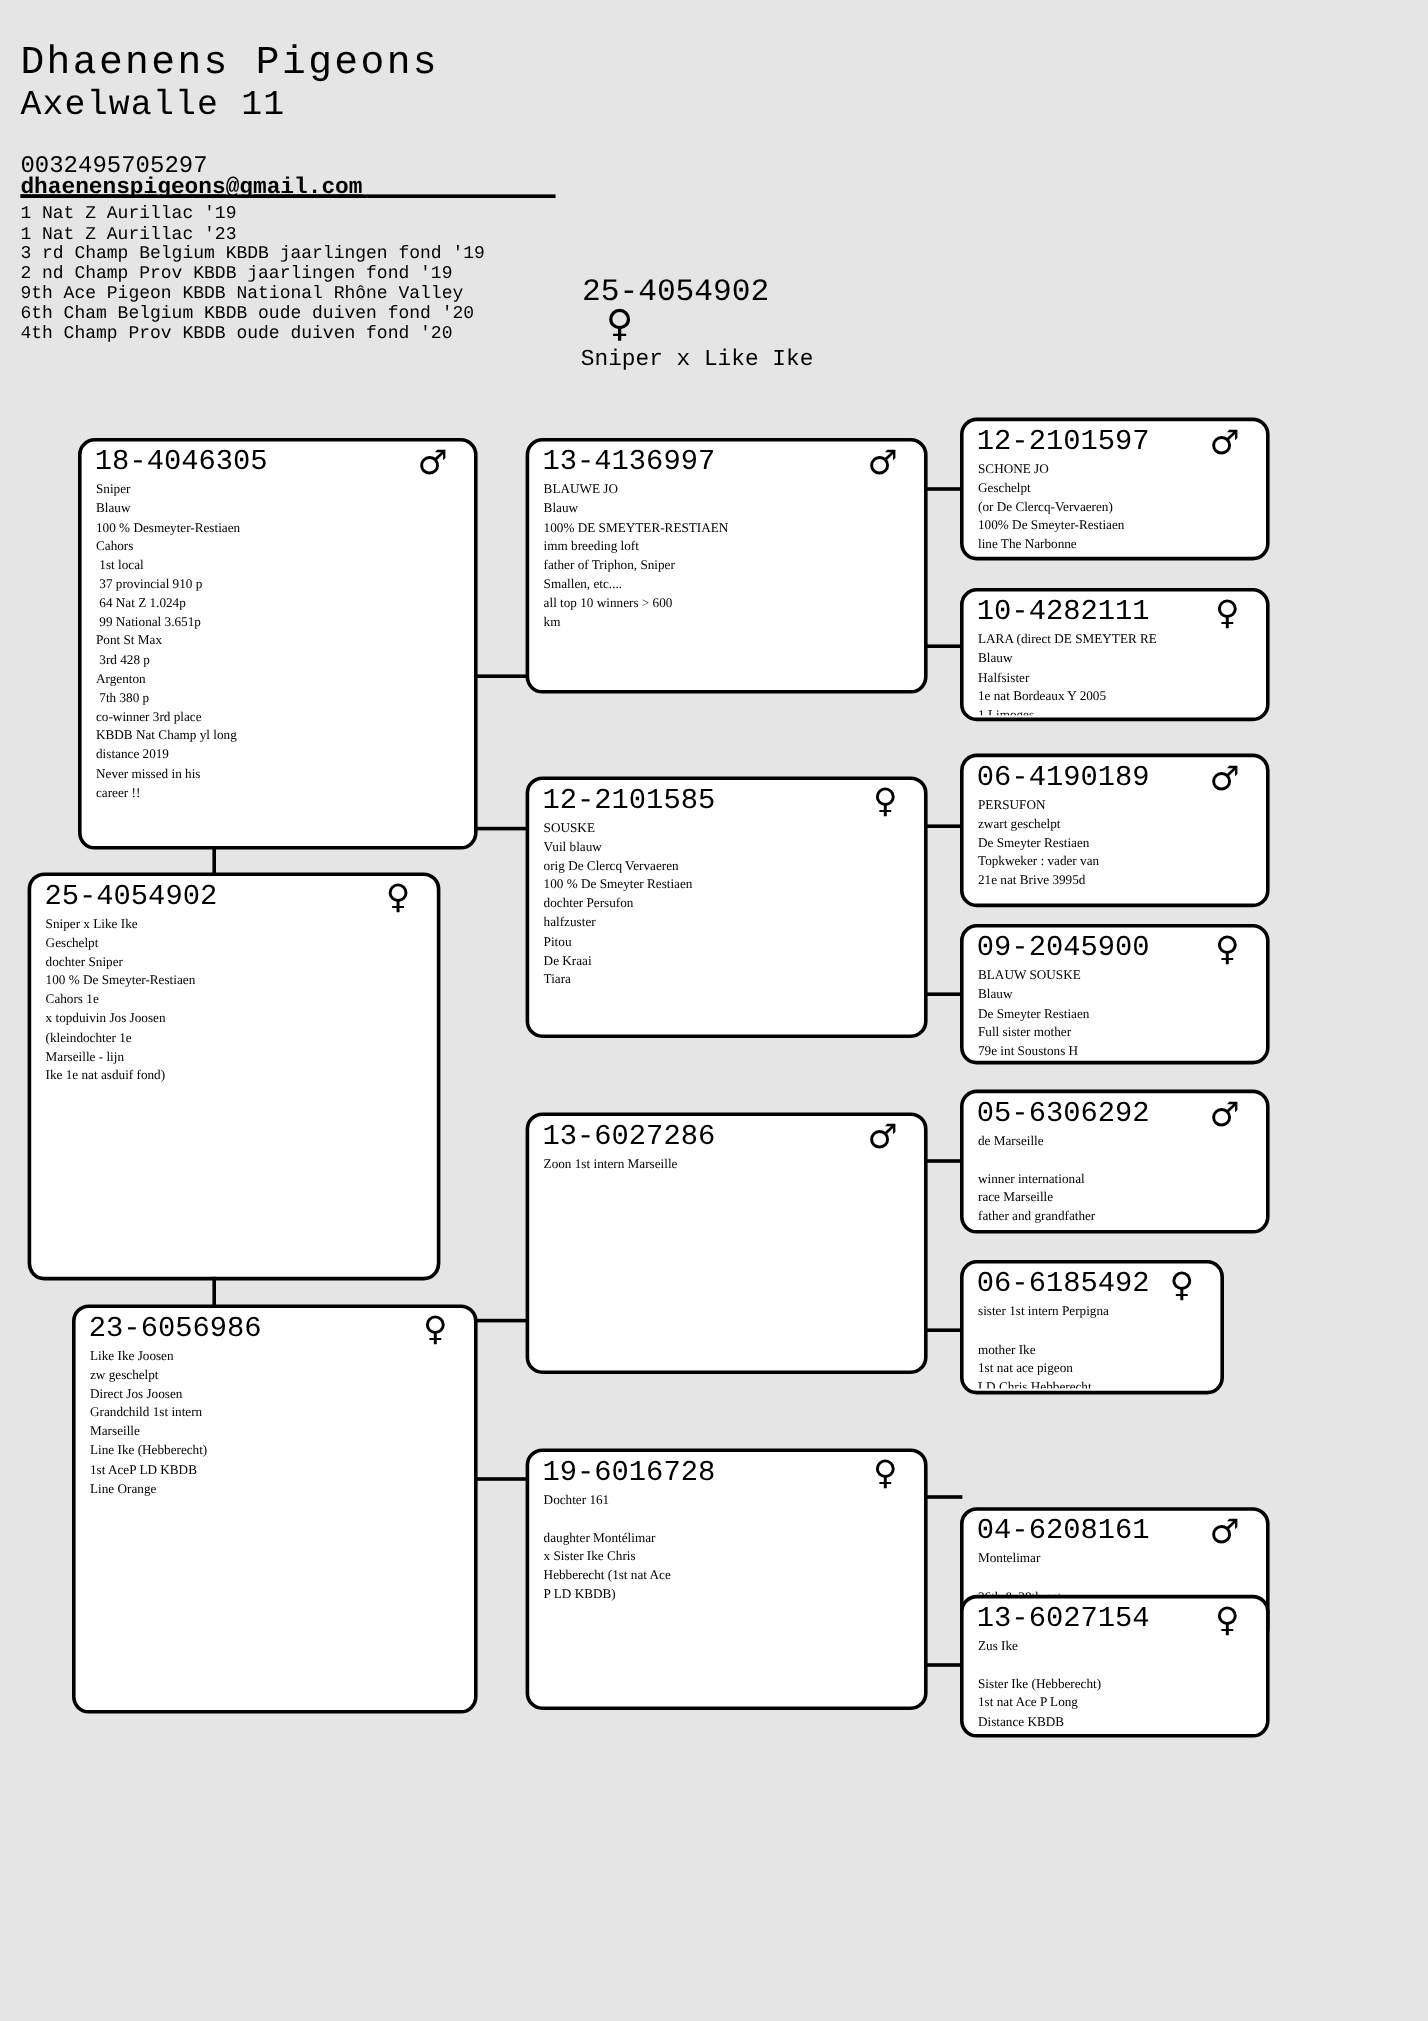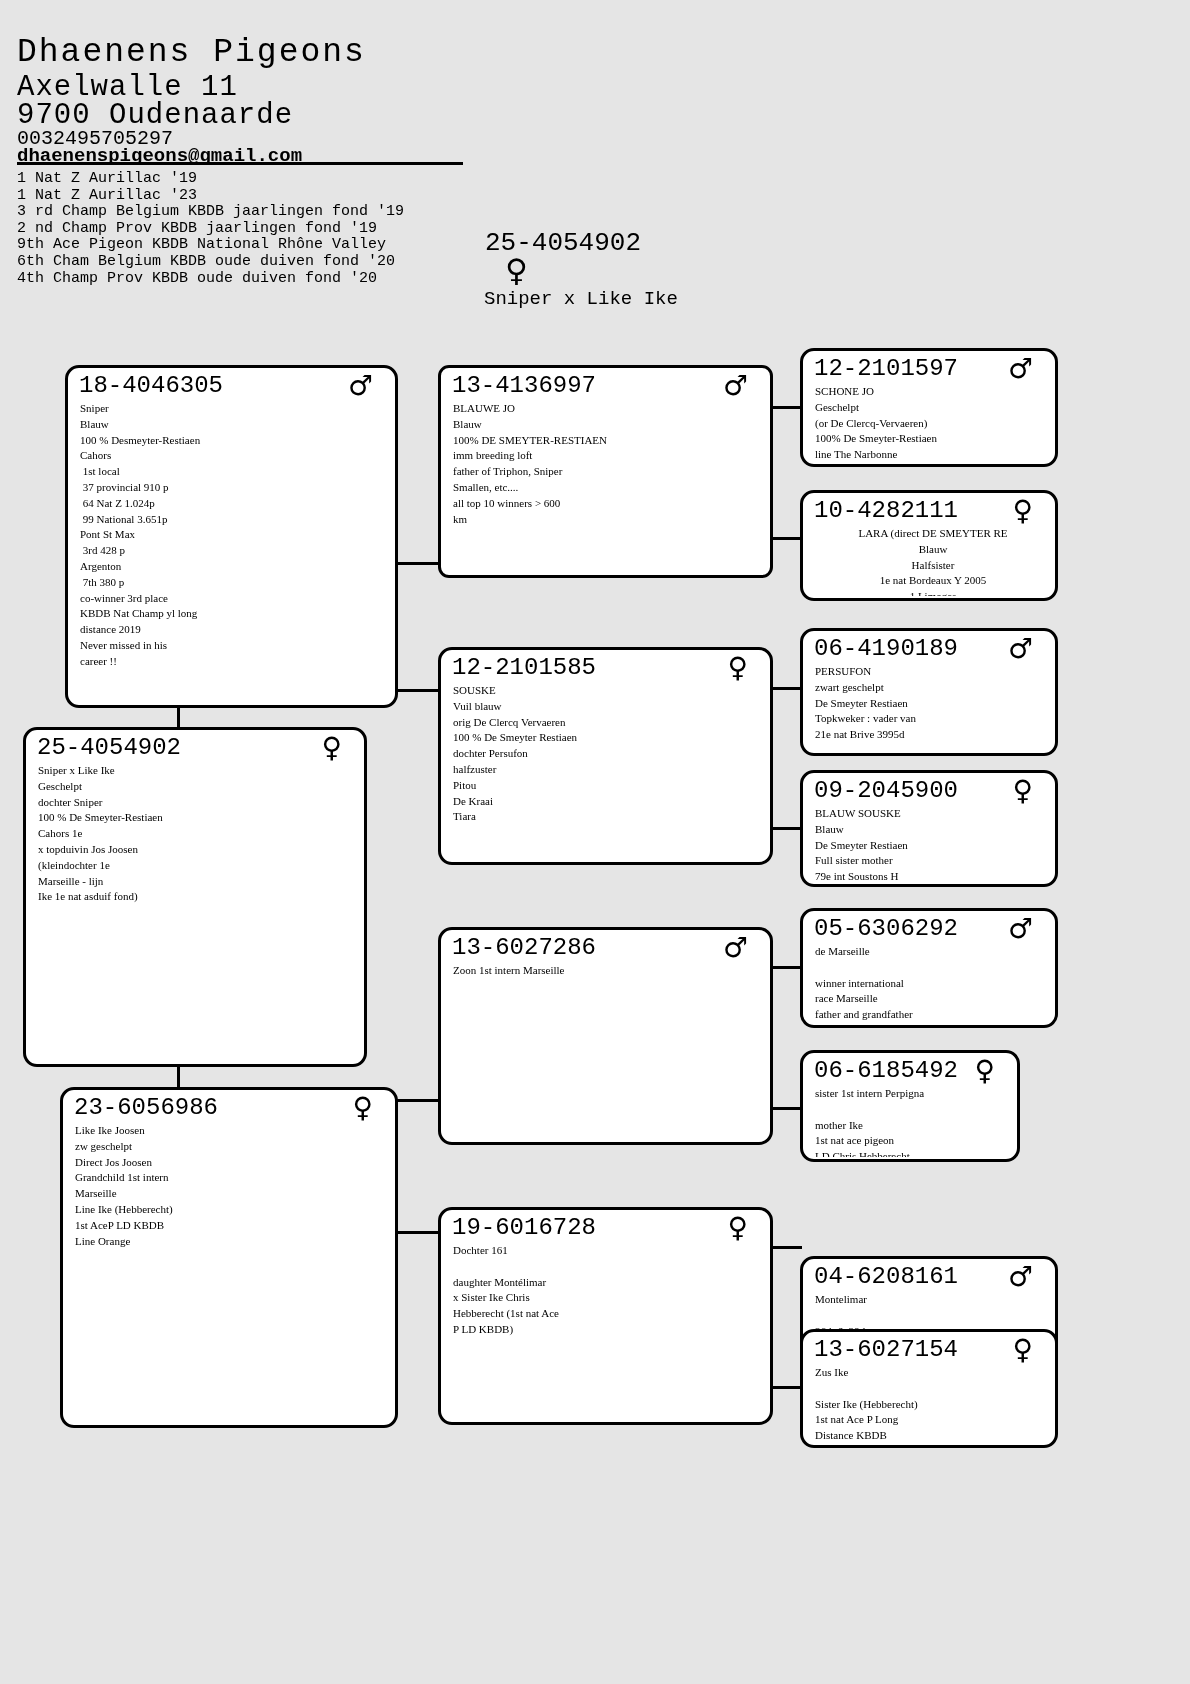--- a/index.html
+++ b/index.html
@@ -70,7 +70,6 @@
 
   <div class="abs" id="loft-name">Dhaenens Pigeons</div>
   <div class="abs" id="addr1">Axelwalle 11</div>
-  <div class="abs" id="addr2">9700 Oudenaarde</div>
   <div class="abs" id="phone">0032495705297</div>
   <div class="abs" id="email">dhaenenspigeons@gmail.com</div>
   <div class="abs" id="rule"></div>

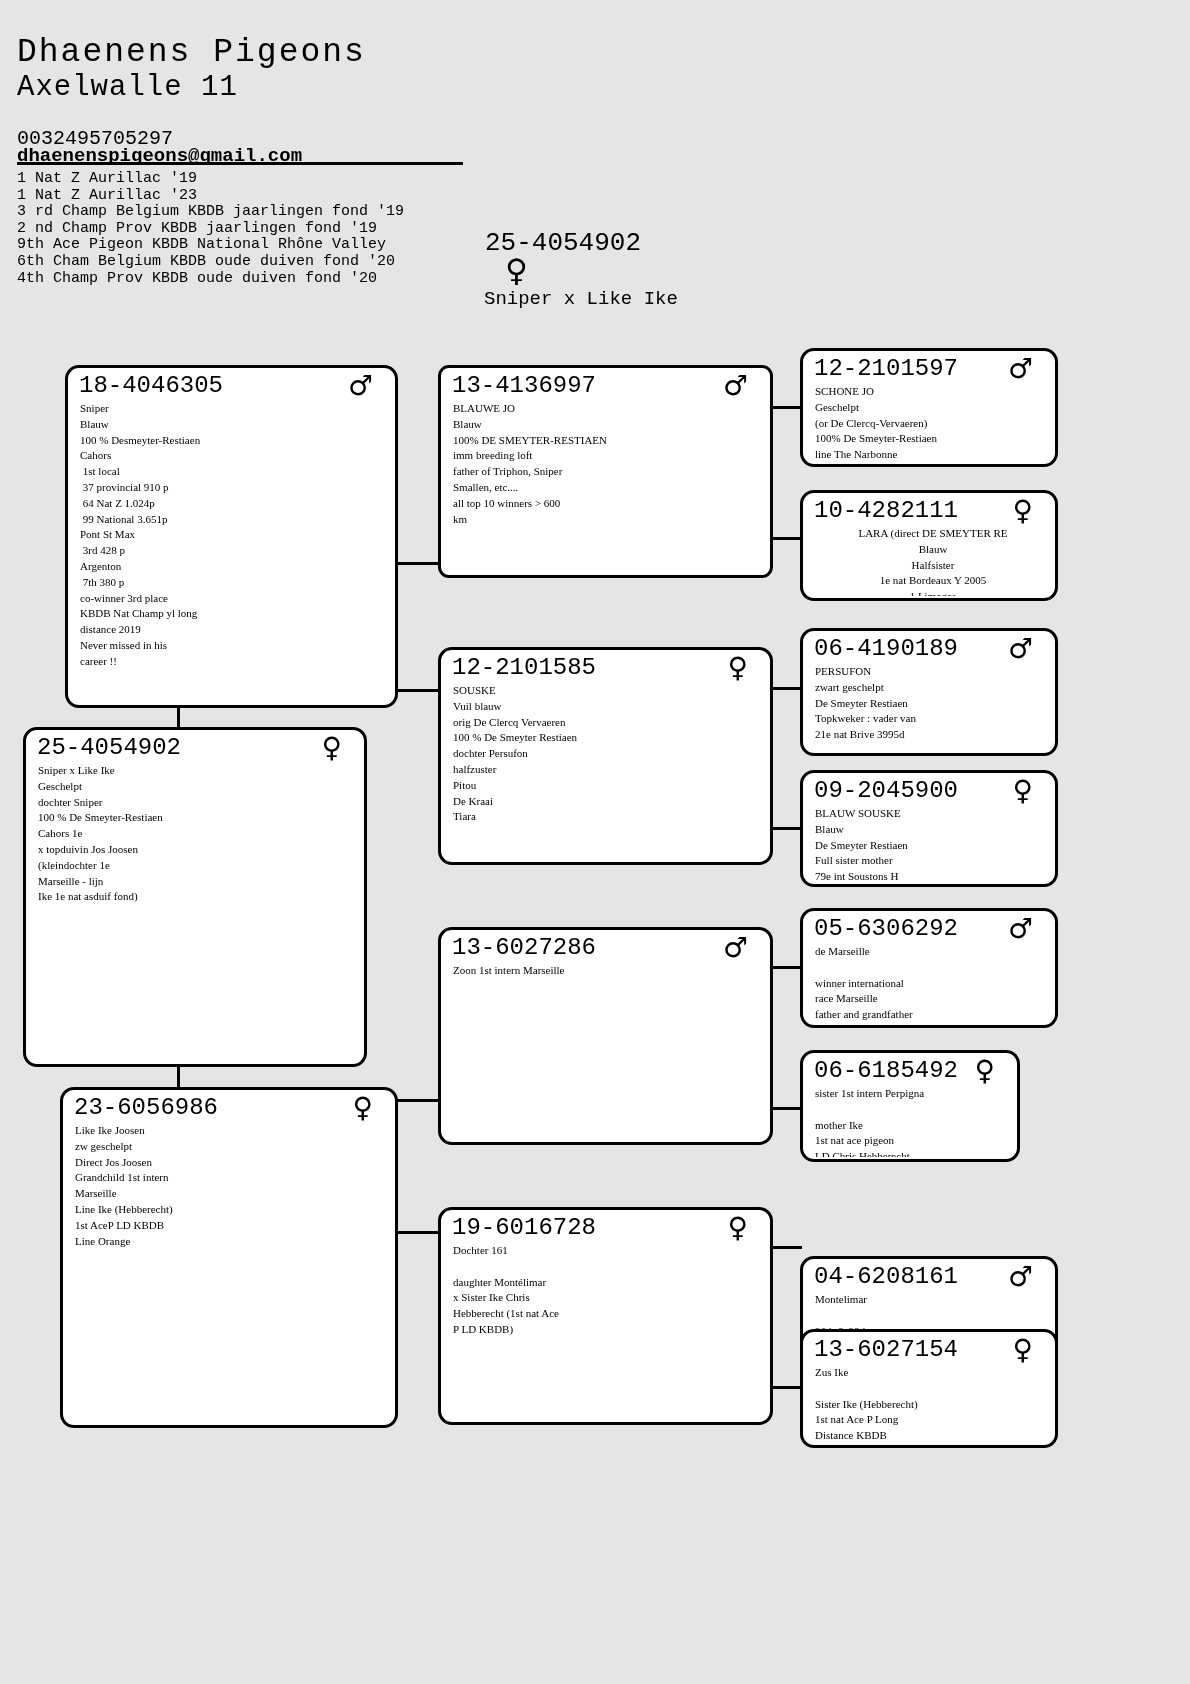--- a/index.html
+++ b/index.html
@@ -36,7 +36,7 @@
   #box-subject   { left:23px;  top:727px; width:344px; height:340px; }
   #box-dam       { left:60px;  top:1087px; width:338px; height:341px; }
 
-  #box-sire-sire { left:438px; top:365px;  width:335px; height:213px;border-radius:11px; }
+  #box-sire-sire { left:438px; top:365px;  width:335px; height:213px; }
   #box-sire-dam  { left:438px; top:647px;  width:335px; height:218px; }
   #box-dam-sire  { left:438px; top:927px;  width:335px; height:218px; }
   #box-dam-dam   { left:438px; top:1207px; width:335px; height:218px; }

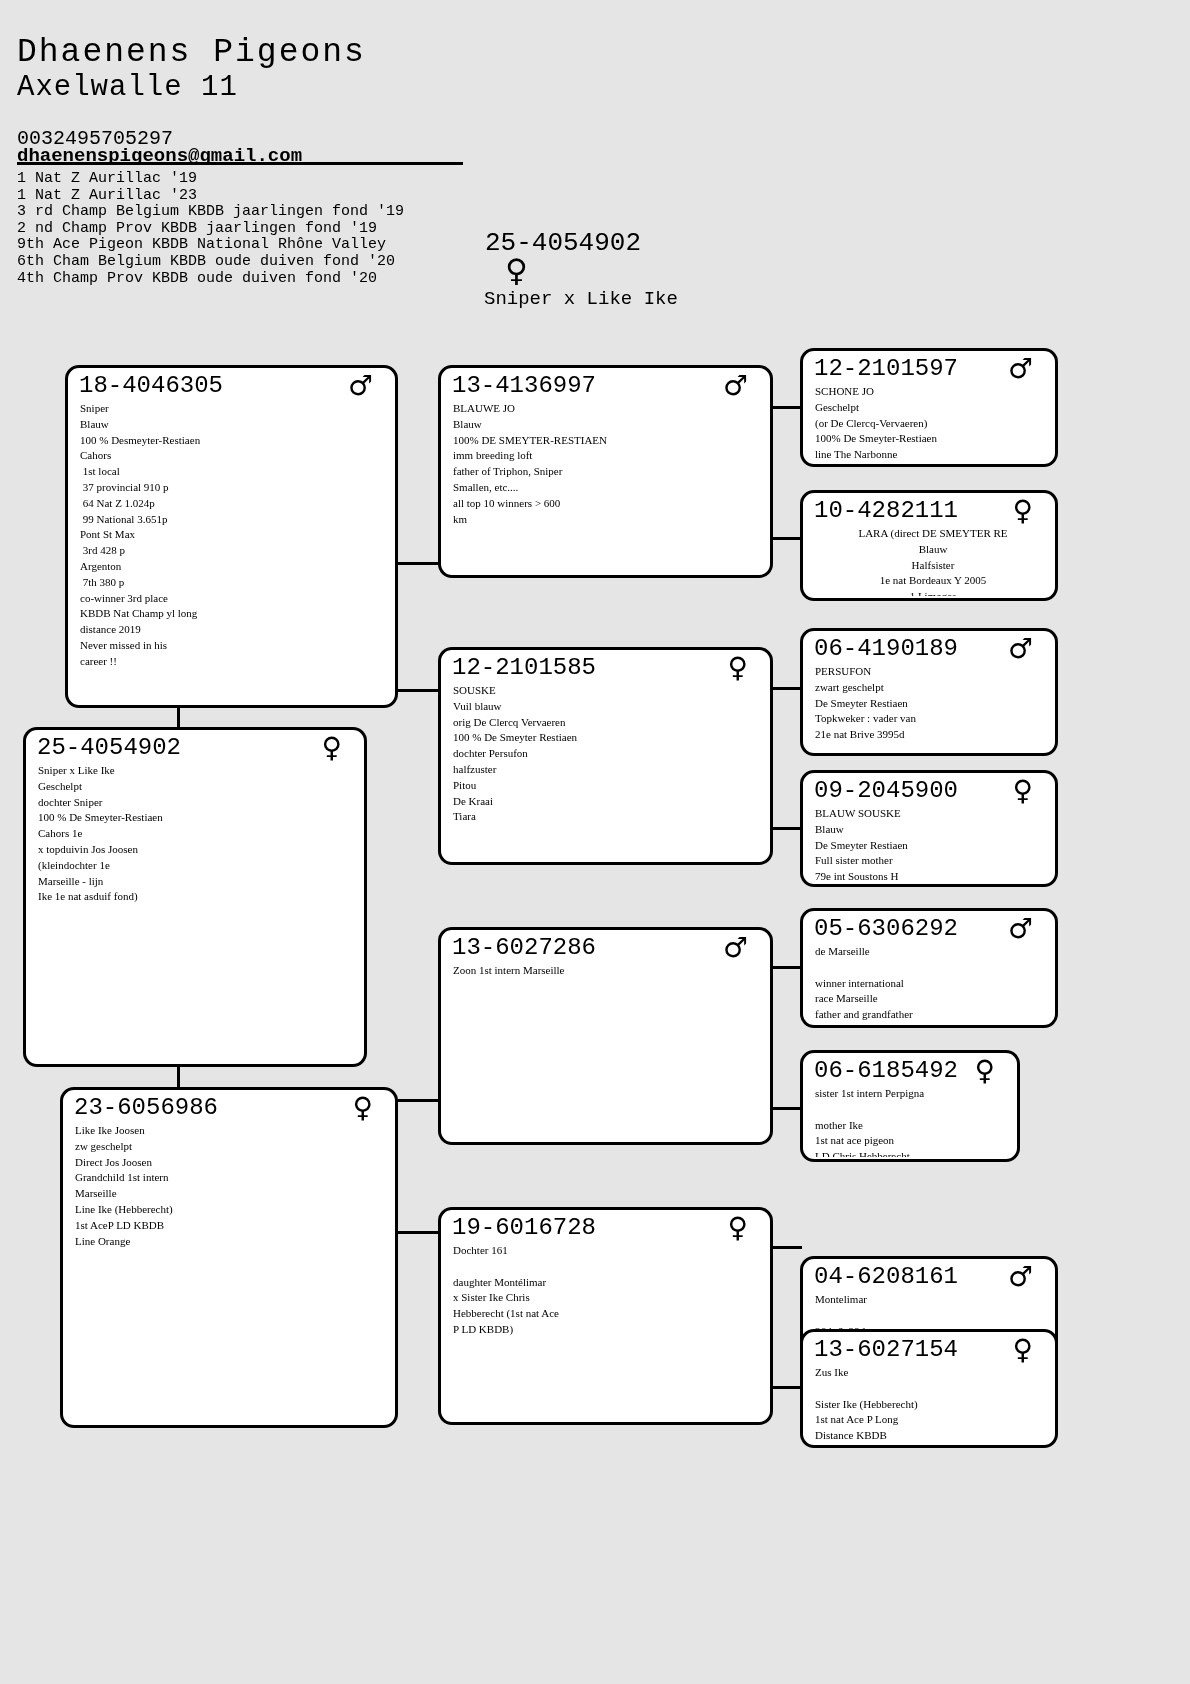--- a/index.html
+++ b/index.html
@@ -42,7 +42,7 @@
   #box-dam-dam   { left:438px; top:1207px; width:335px; height:218px; }
 
   #box-g1 { left:800px; top:348px;  width:258px; height:119px; }
-  #box-g2 { left:800px; top:490px;  width:258px; height:111px;text-align:center; }
+  #box-g2 { left:800px; top:490px;  width:258px; height:111px; }
   #box-g3 { left:800px; top:628px;  width:258px; height:128px; }
   #box-g4 { left:800px; top:770px;  width:258px; height:117px; }
   #box-g5 { left:800px; top:908px;  width:258px; height:120px; }

